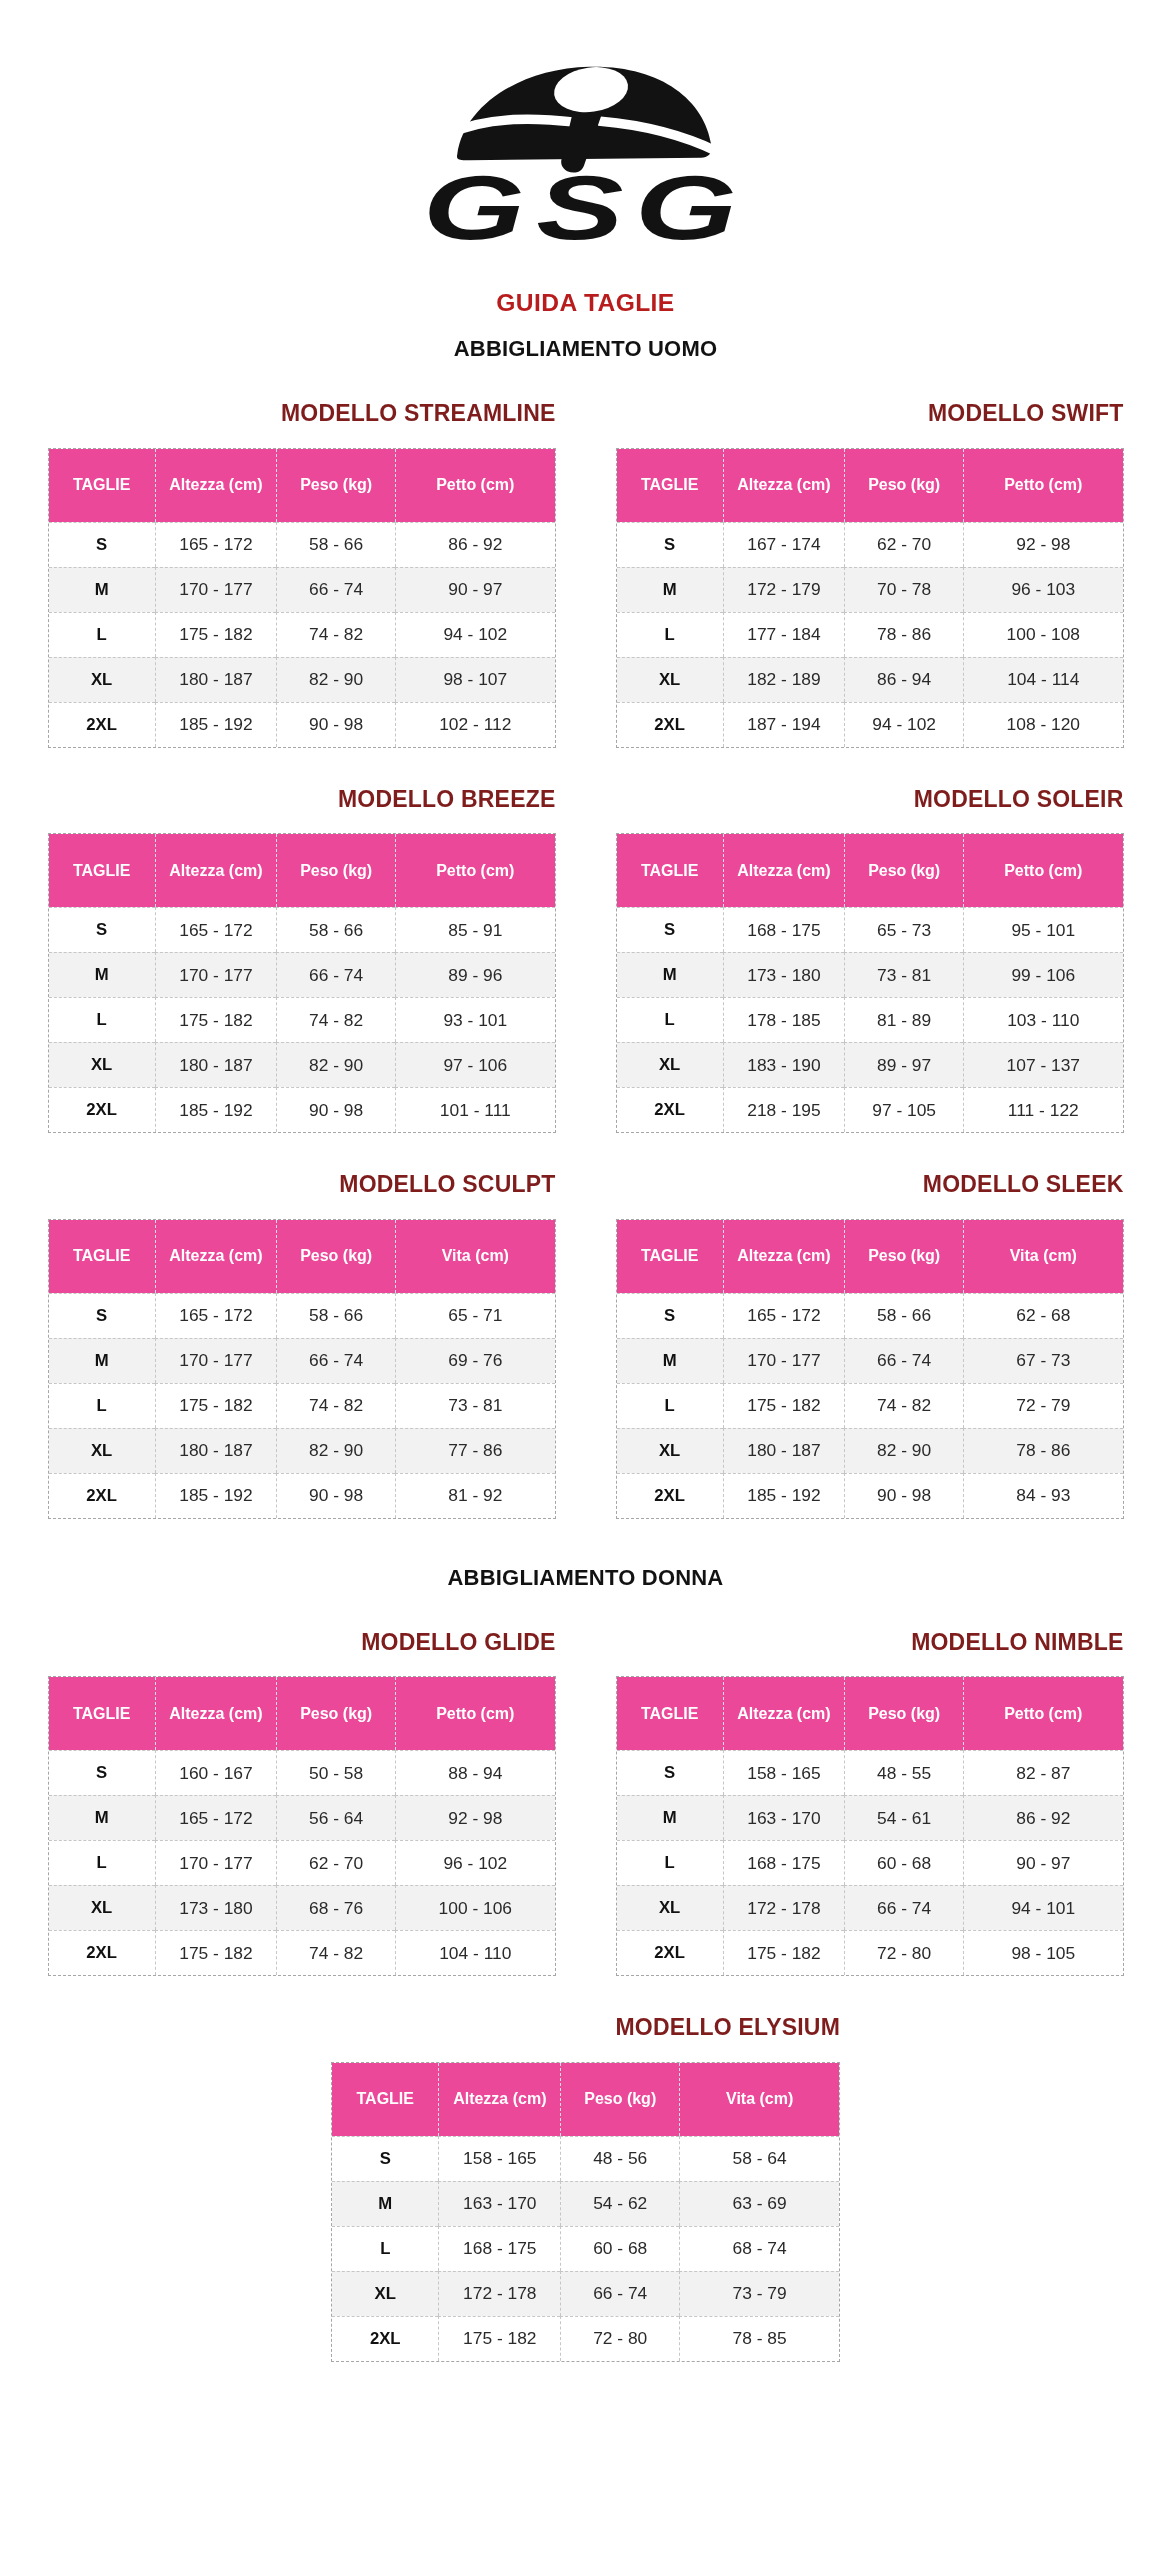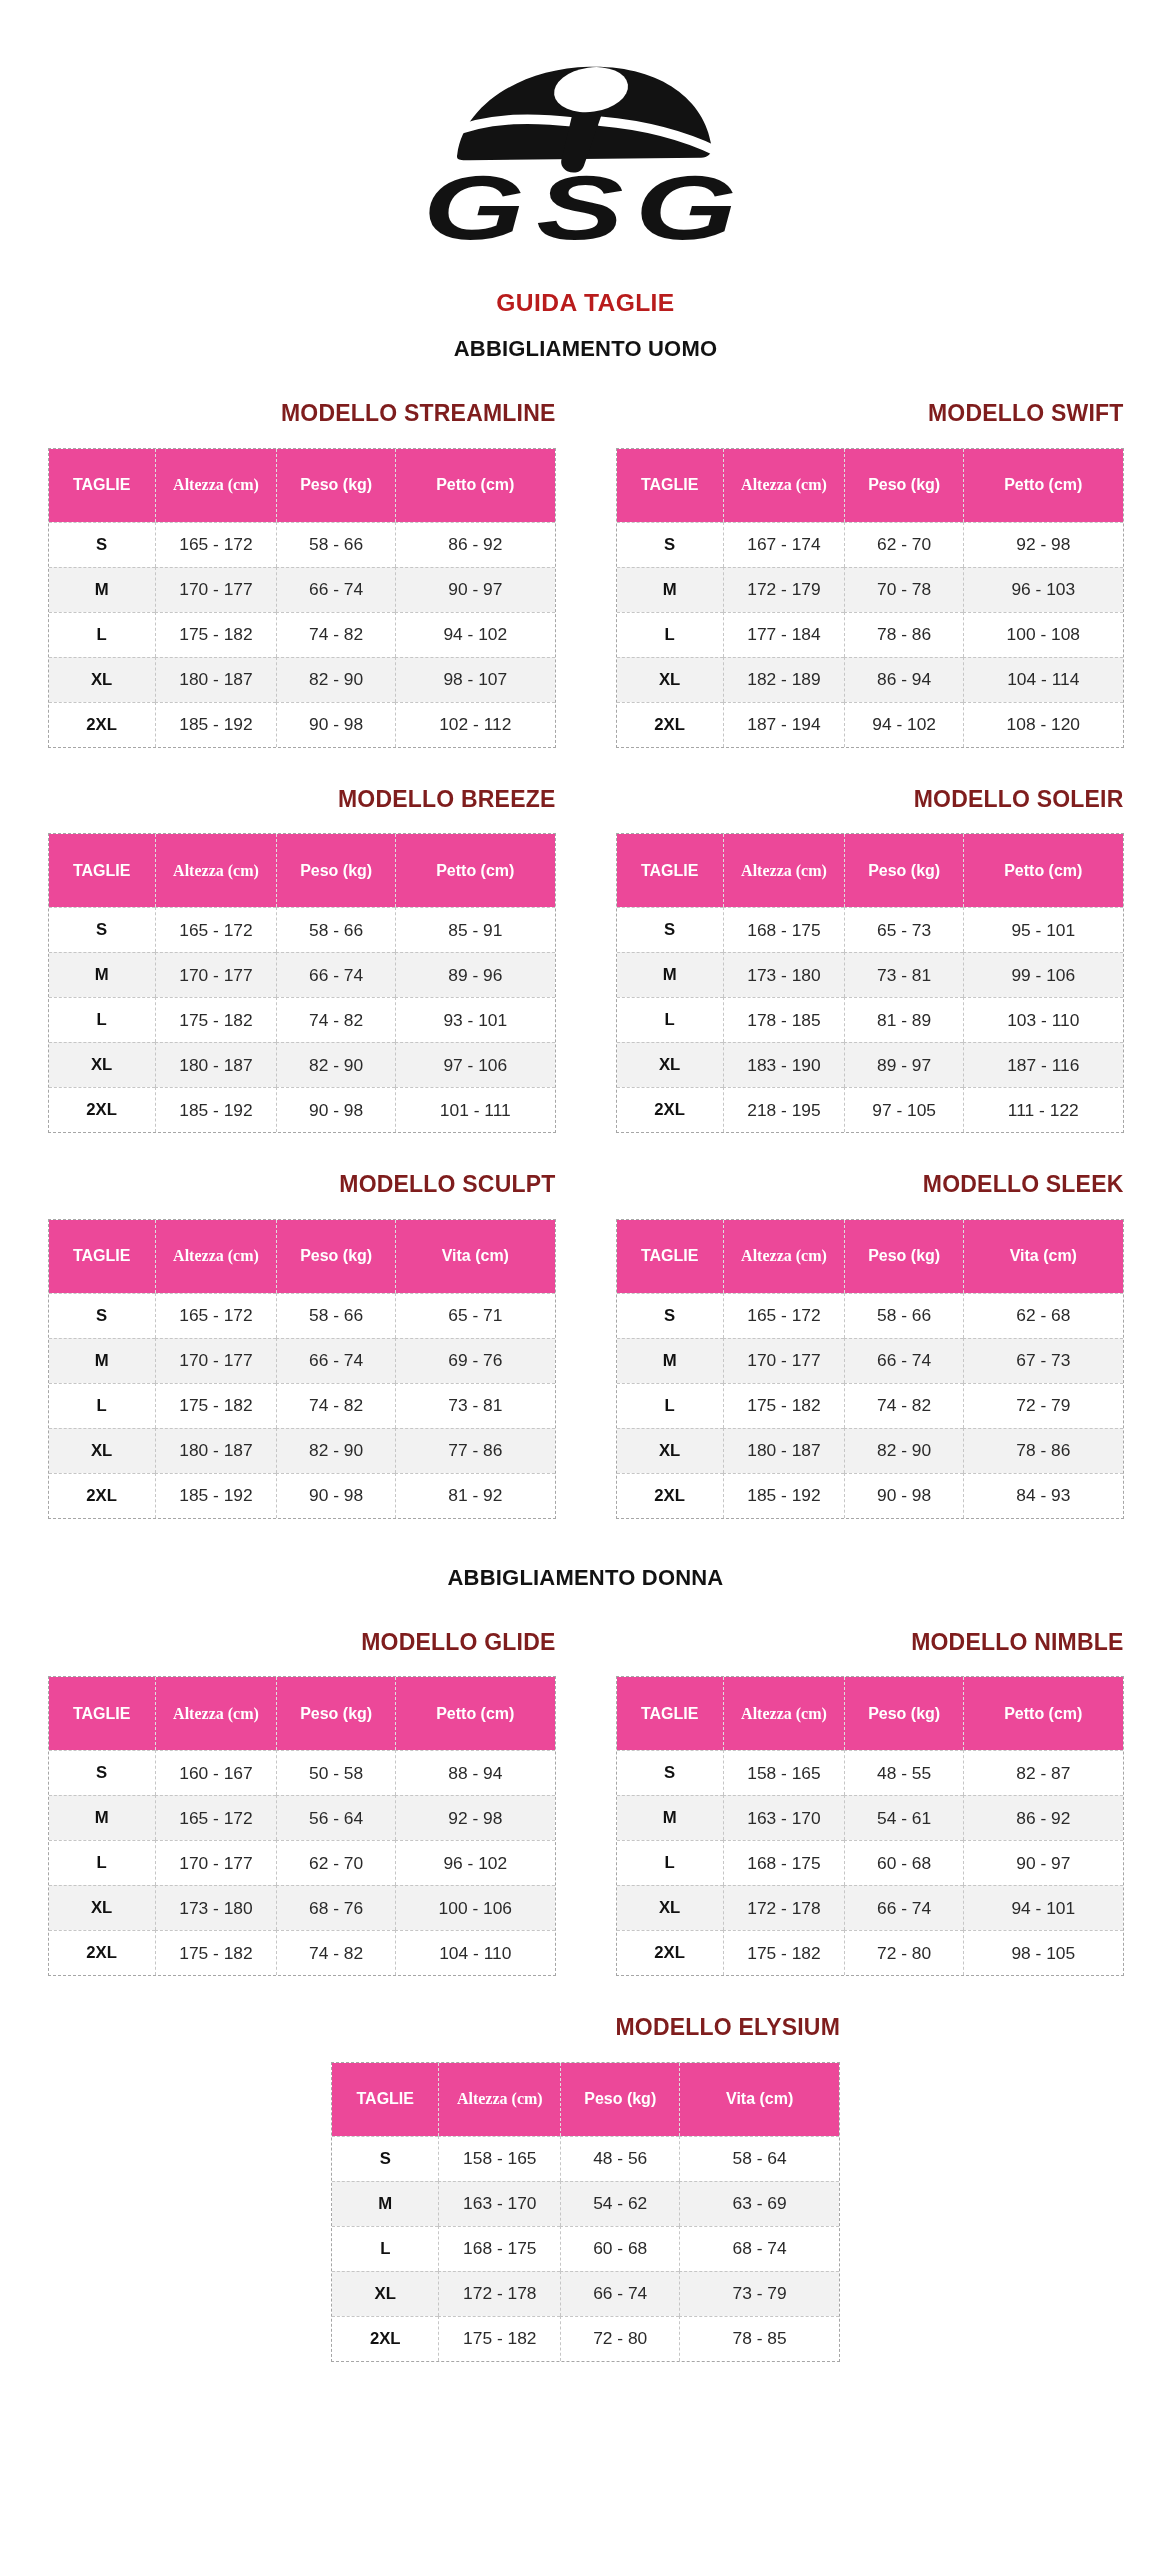--- a/index.html
+++ b/index.html
@@ -42,7 +42,7 @@
     table-layout: fixed;
   }
   .size-table th:nth-child(1) { width: 21%; }
-  .size-table th:nth-child(2) { width: 24%; font-family: Liberation Serif, serif; }
+  .size-table th:nth-child(2) { width: 24%; }
   .size-table th:nth-child(3) { width: 23.5%; }
   .size-table th:nth-child(4) { width: 31.5%; }
 

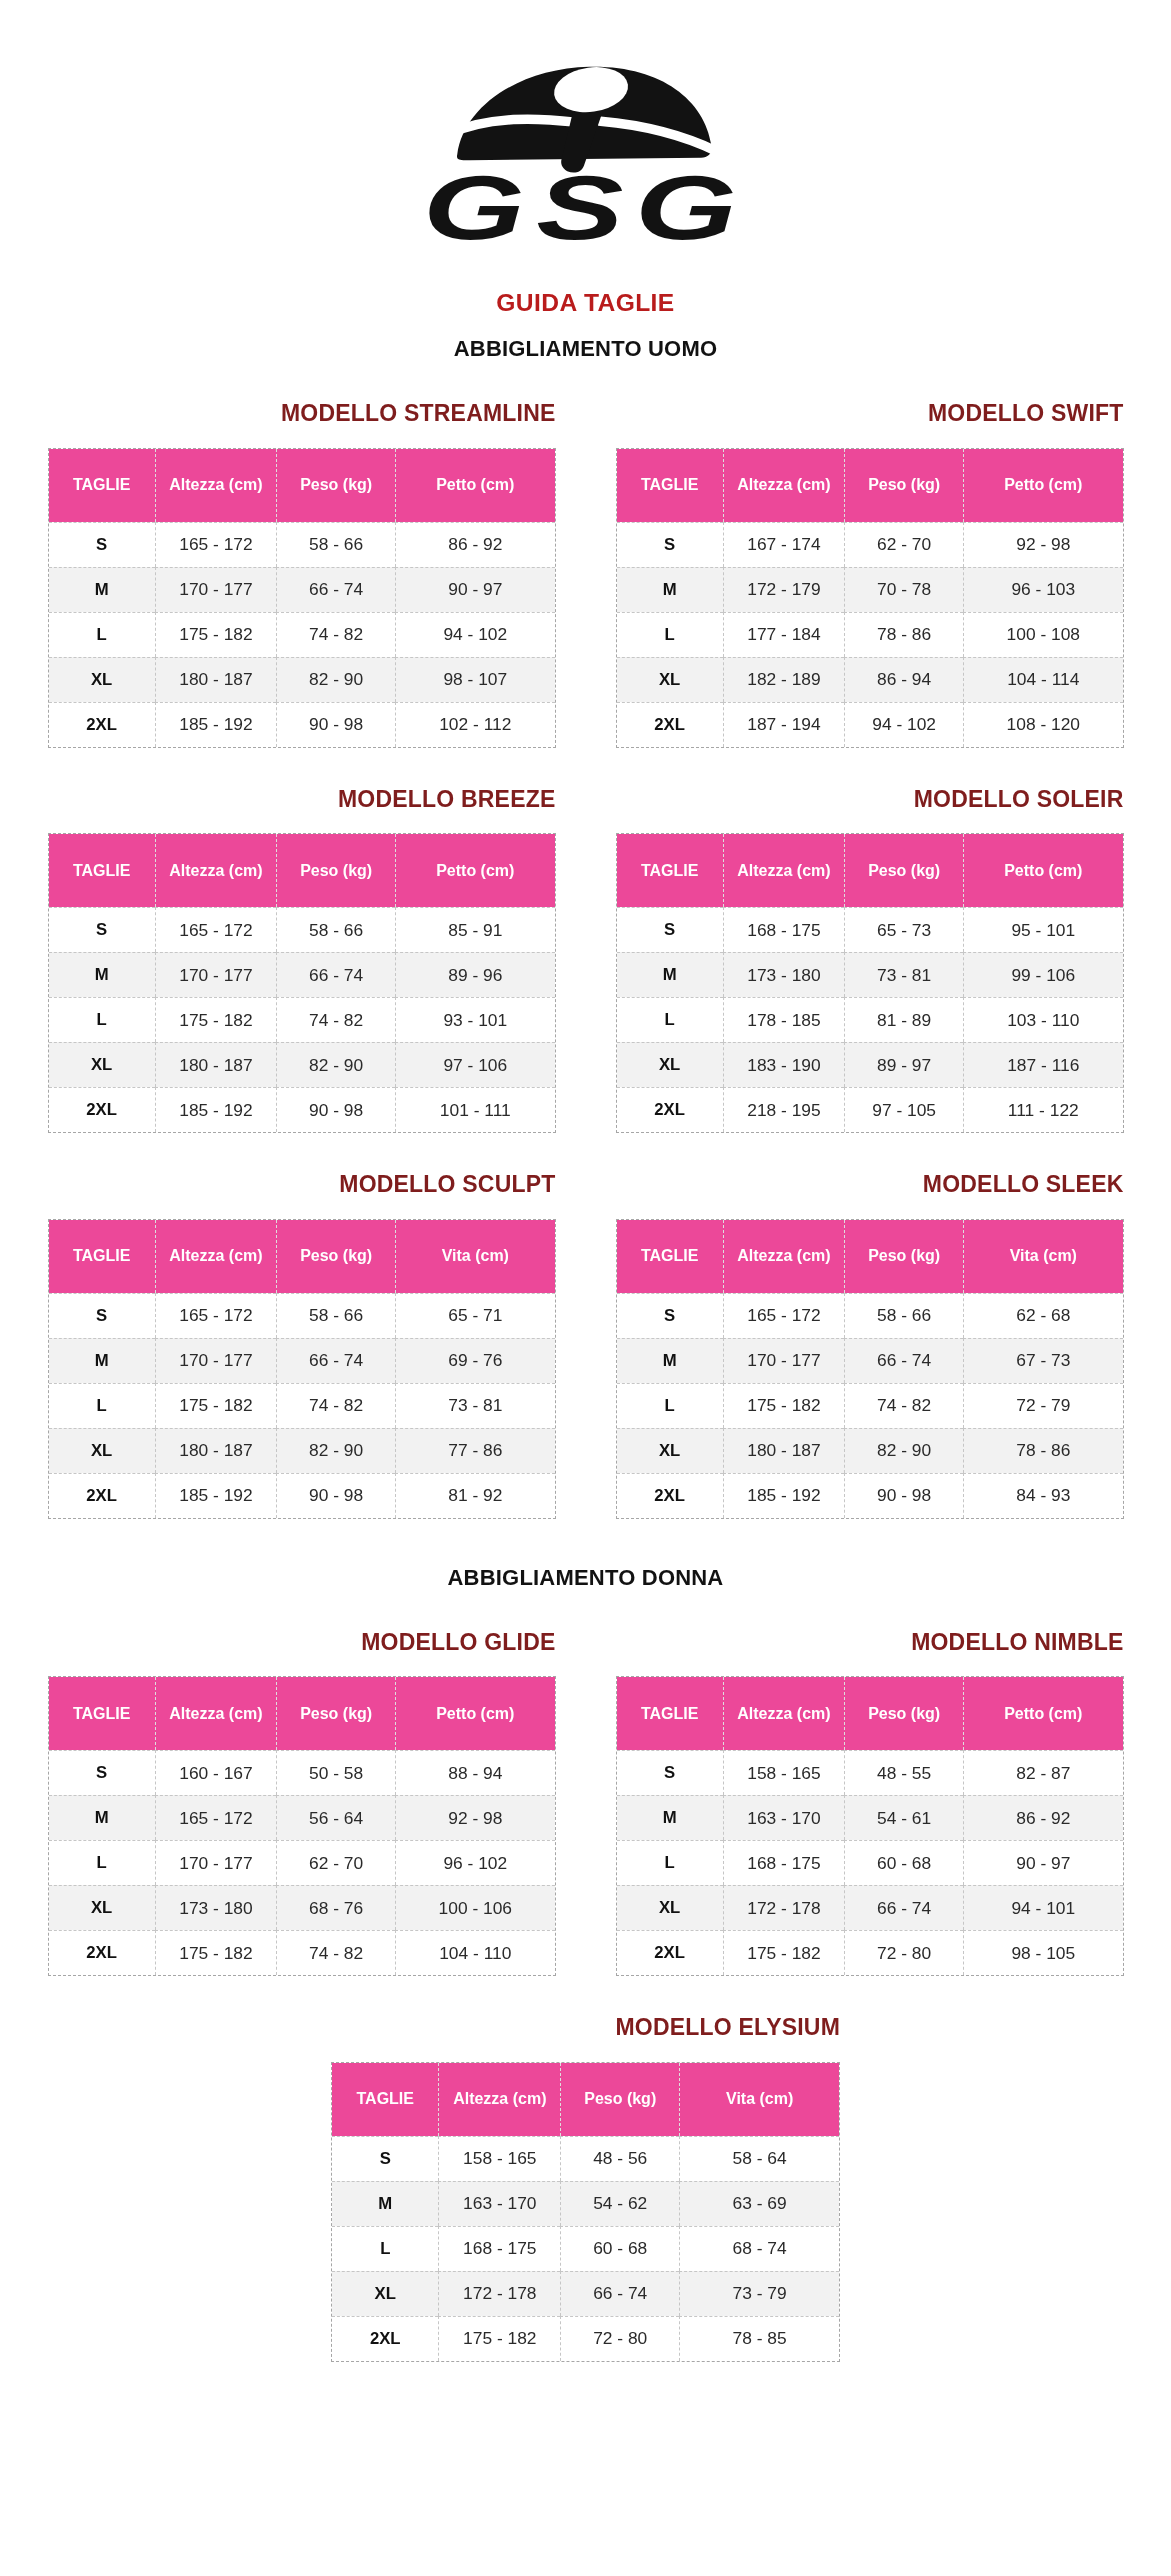--- a/index.html
+++ b/index.html
@@ -271,7 +271,7 @@
                 <td class="size-cell">XL</td>
                 <td class="value-cell">183 - 190</td>
                 <td class="value-cell">89 - 97</td>
-                <td class="value-cell">187 - 116</td>
+                <td class="value-cell">107 - 137</td>
               </tr>
               <tr>
                 <td class="size-cell">2XL</td>

